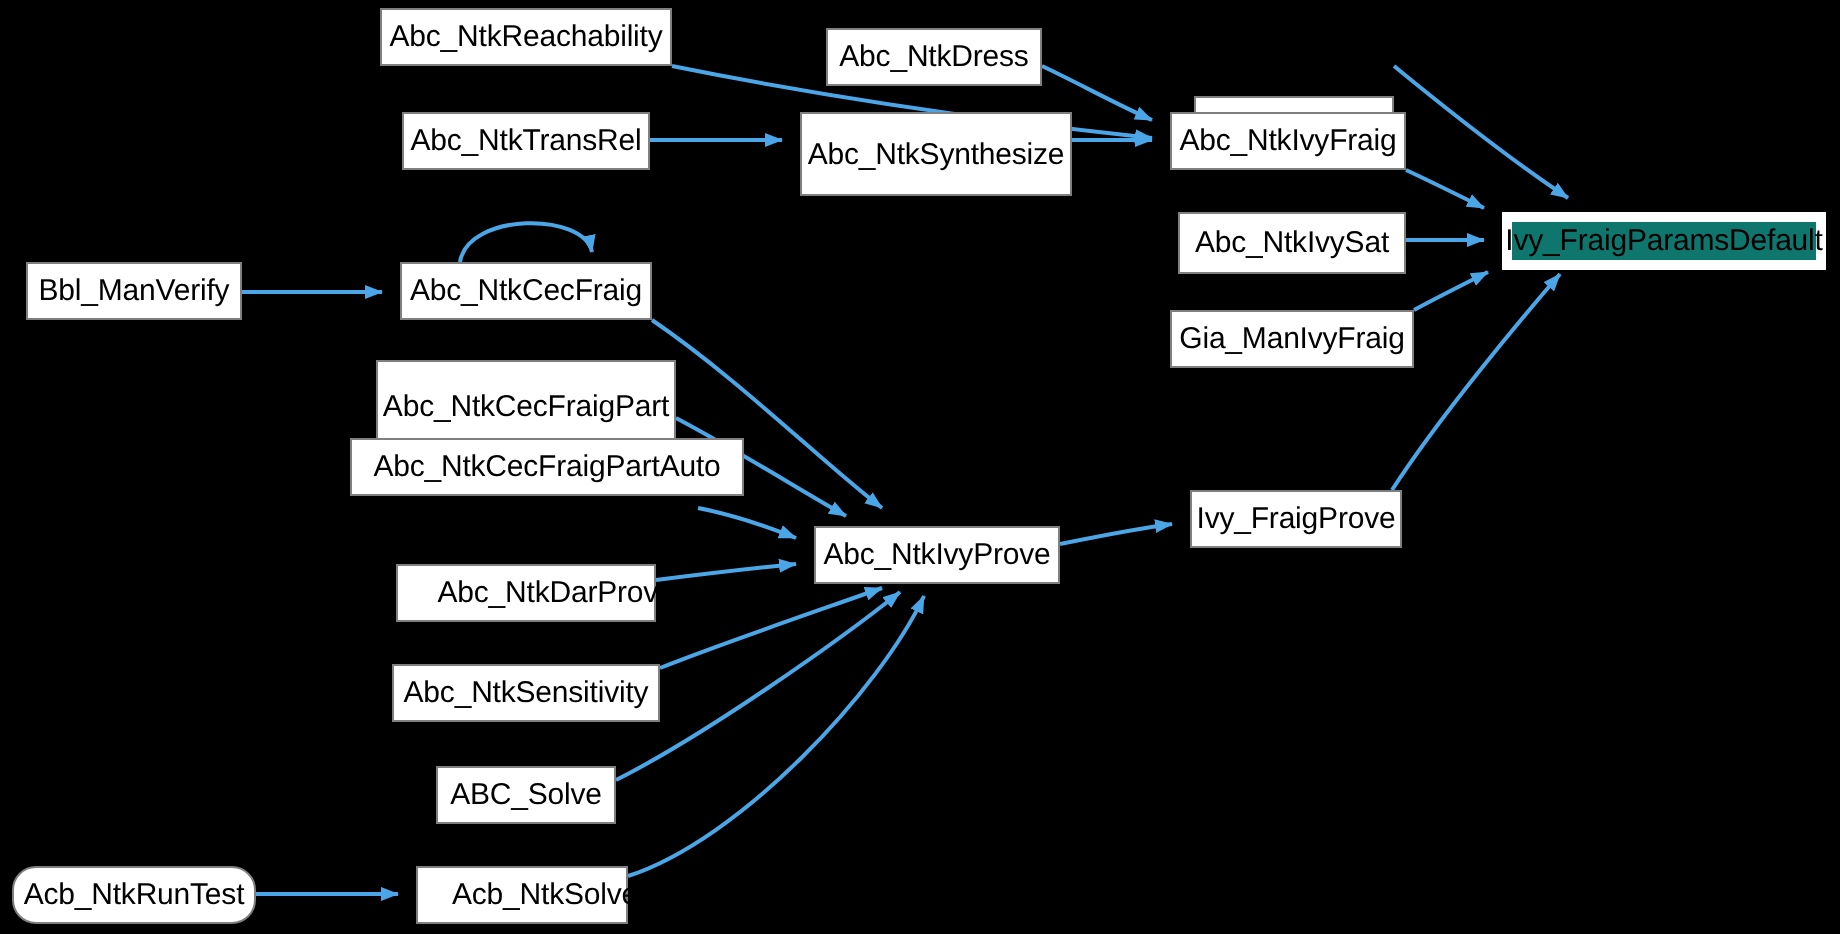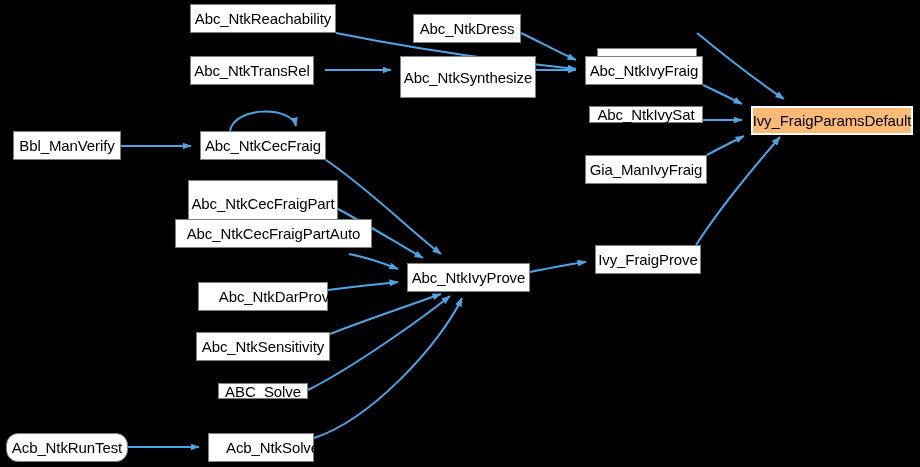--- a/index.html
+++ b/index.html
@@ -91,7 +91,7 @@
       <div class="node" style="left: 597px; top: 4px; width: 100px; height: 29px; margin-top: 44px;">
         <span class="node-label">Abc_NtkBmc</span>
       </div>
-      <div class="node" style="left: 190px; top: 56px; width: 124px; height: 29px;">
+      <div class="node" style="left: 201px; top: 56px; width: 124px; height: 29px;">
         <span class="node-label">Abc_NtkTransRel</span>
       </div>
       <div class="node" style="left: 400px; top: 56px; width: 136px; height: 42px;">

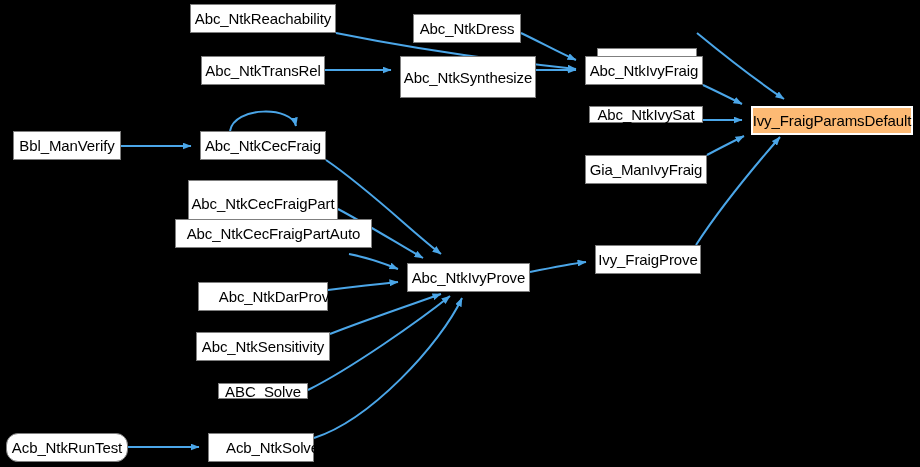--- a/index.html
+++ b/index.html
@@ -100,7 +100,7 @@
       <div class="node" style="left: 585px; top: 56px; width: 118px; height: 29px;">
         <span class="node-label">Abc_NtkIvyFraig</span>
       </div>
-      <div class="node" style="left: 589px; top: 106px; width: 114px; height: 17px;">
+      <div class="node" style="left: 589px; top: 106px; width: 114px; height: 31px;">
         <span class="node-label">Abc_NtkIvySat</span>
       </div>
       <div class="node highlight" style="left: 751px; top: 106px; width: 162px; height: 29px;">

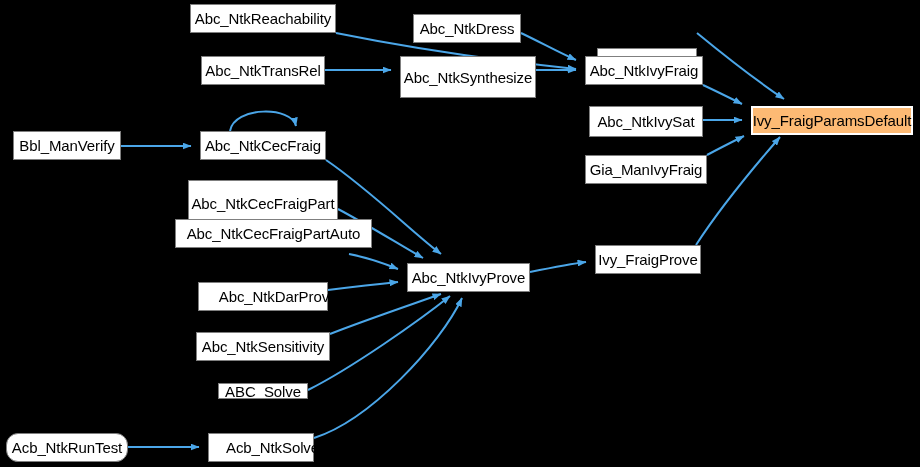--- a/index.html
+++ b/index.html
@@ -38,8 +38,8 @@
     z-index: 5;
   }
   .node.highlight {
-    background: #fdba74;
-    border: 2px solid #ffffff;
+    background: #0f766e;
+    border: 5px solid #ffffff;
   }
   .node-label {
     display: block;

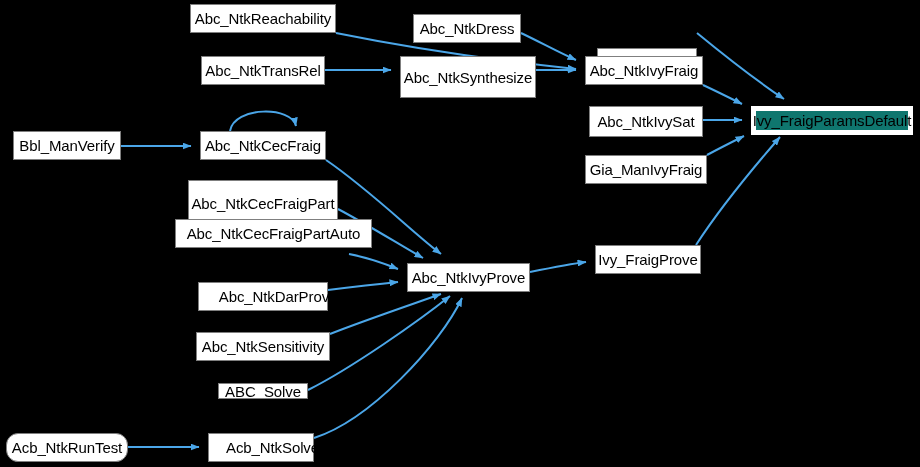--- a/index.html
+++ b/index.html
@@ -133,7 +133,7 @@
       <div class="node" style="left: 196px; top: 332px; width: 134px; height: 29px;">
         <span class="node-label">Abc_NtkSensitivity</span>
       </div>
-      <div class="node" style="left: 218px; top: 383px; width: 90px; height: 16px;">
+      <div class="node" style="left: 218px; top: 383px; width: 90px; height: 29px;">
         <span class="node-label">ABC_Solve</span>
       </div>
       <div class="node" style="left: 6px; top: 433px; width: 122px; height: 29px; border-radius: 12px;">

